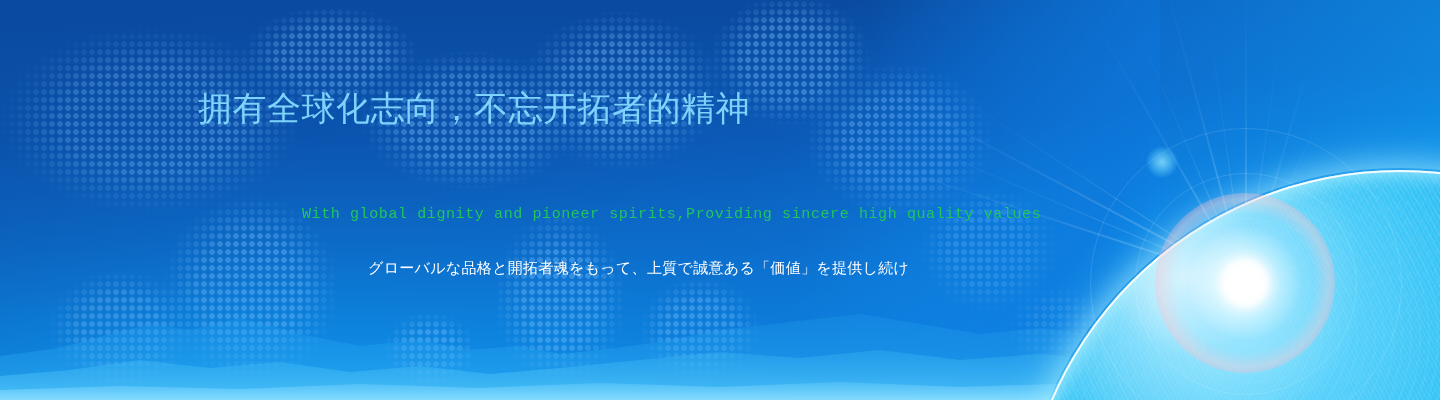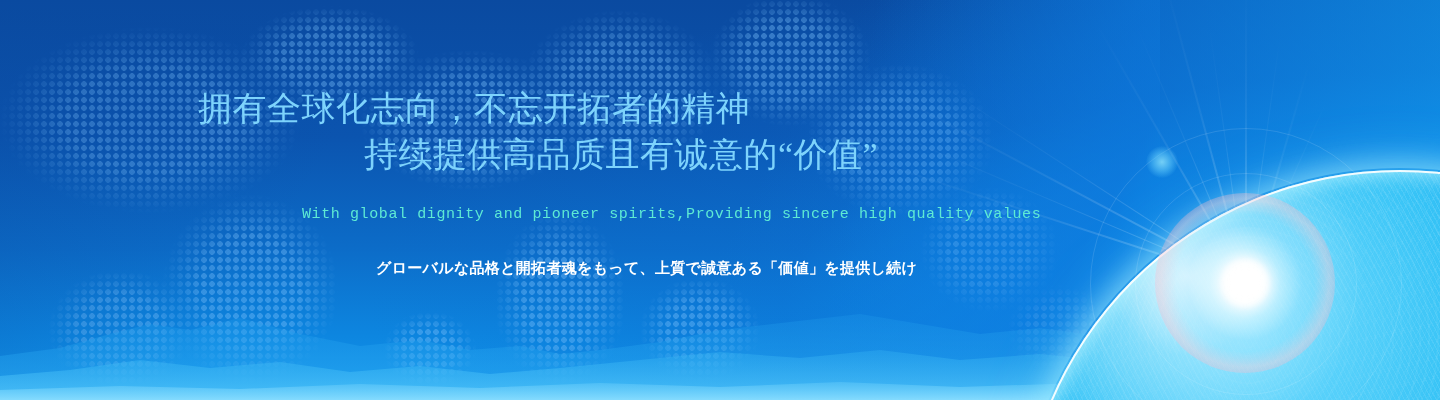--- a/index.html
+++ b/index.html
@@ -276,7 +276,6 @@
   <div class="text-layer">
     <div class="headline">
       <div class="headline-line headline-line-1">拥有全球化志向，不忘开拓者的精神</div>
-      <div class="headline-line headline-line-2">持续提供高品质且有诚意的“价值”</div>
     </div>
 
     <div class="subtitle-en">With global dignity and pioneer spirits,Providing sincere high quality values</div>

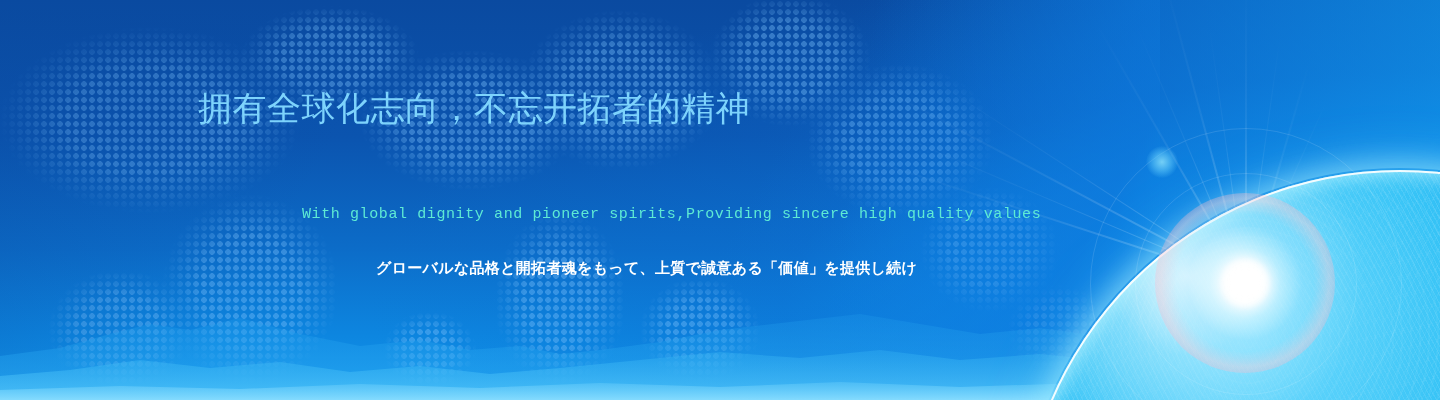--- a/index.html
+++ b/index.html
@@ -196,7 +196,7 @@
     font-size: 15px;
     font-weight: 400;
     letter-spacing: 0.6px;
-    color: #5eead4;
+    color: #22c55e;
     white-space: nowrap;
   }
   .subtitle-ja {

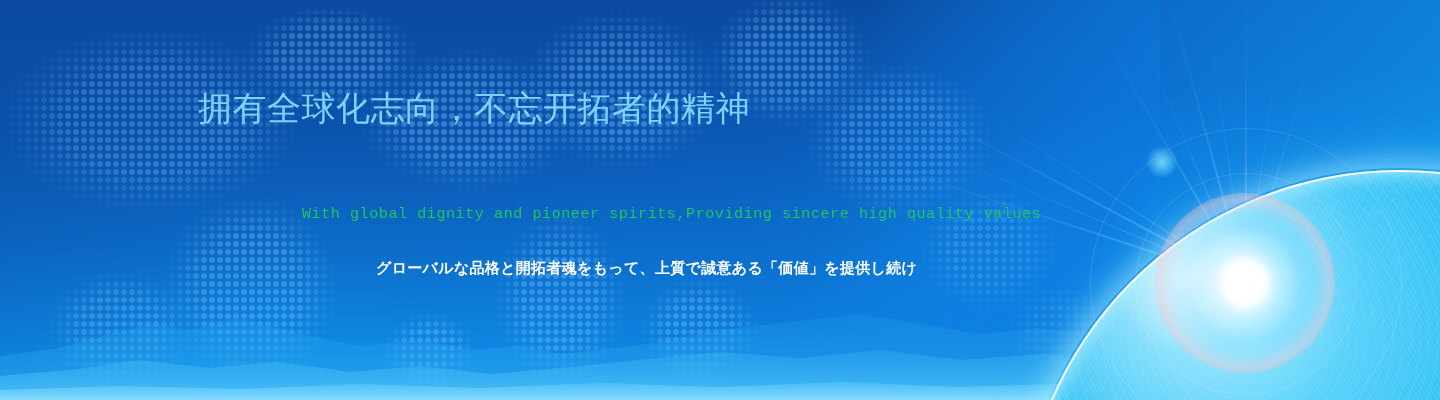--- a/index.html
+++ b/index.html
@@ -201,10 +201,10 @@
   }
   .subtitle-ja {
     position: absolute;
-    left: 376px; top: 259px;
+    left: 368px; top: 259px;
     font-family: "Liberation Sans", "DejaVu Sans", sans-serif;
     font-size: 15px;
-    font-weight: 700;
+    font-weight: 400;
     letter-spacing: 0.3px;
     color: #ffffff;
     white-space: nowrap;

